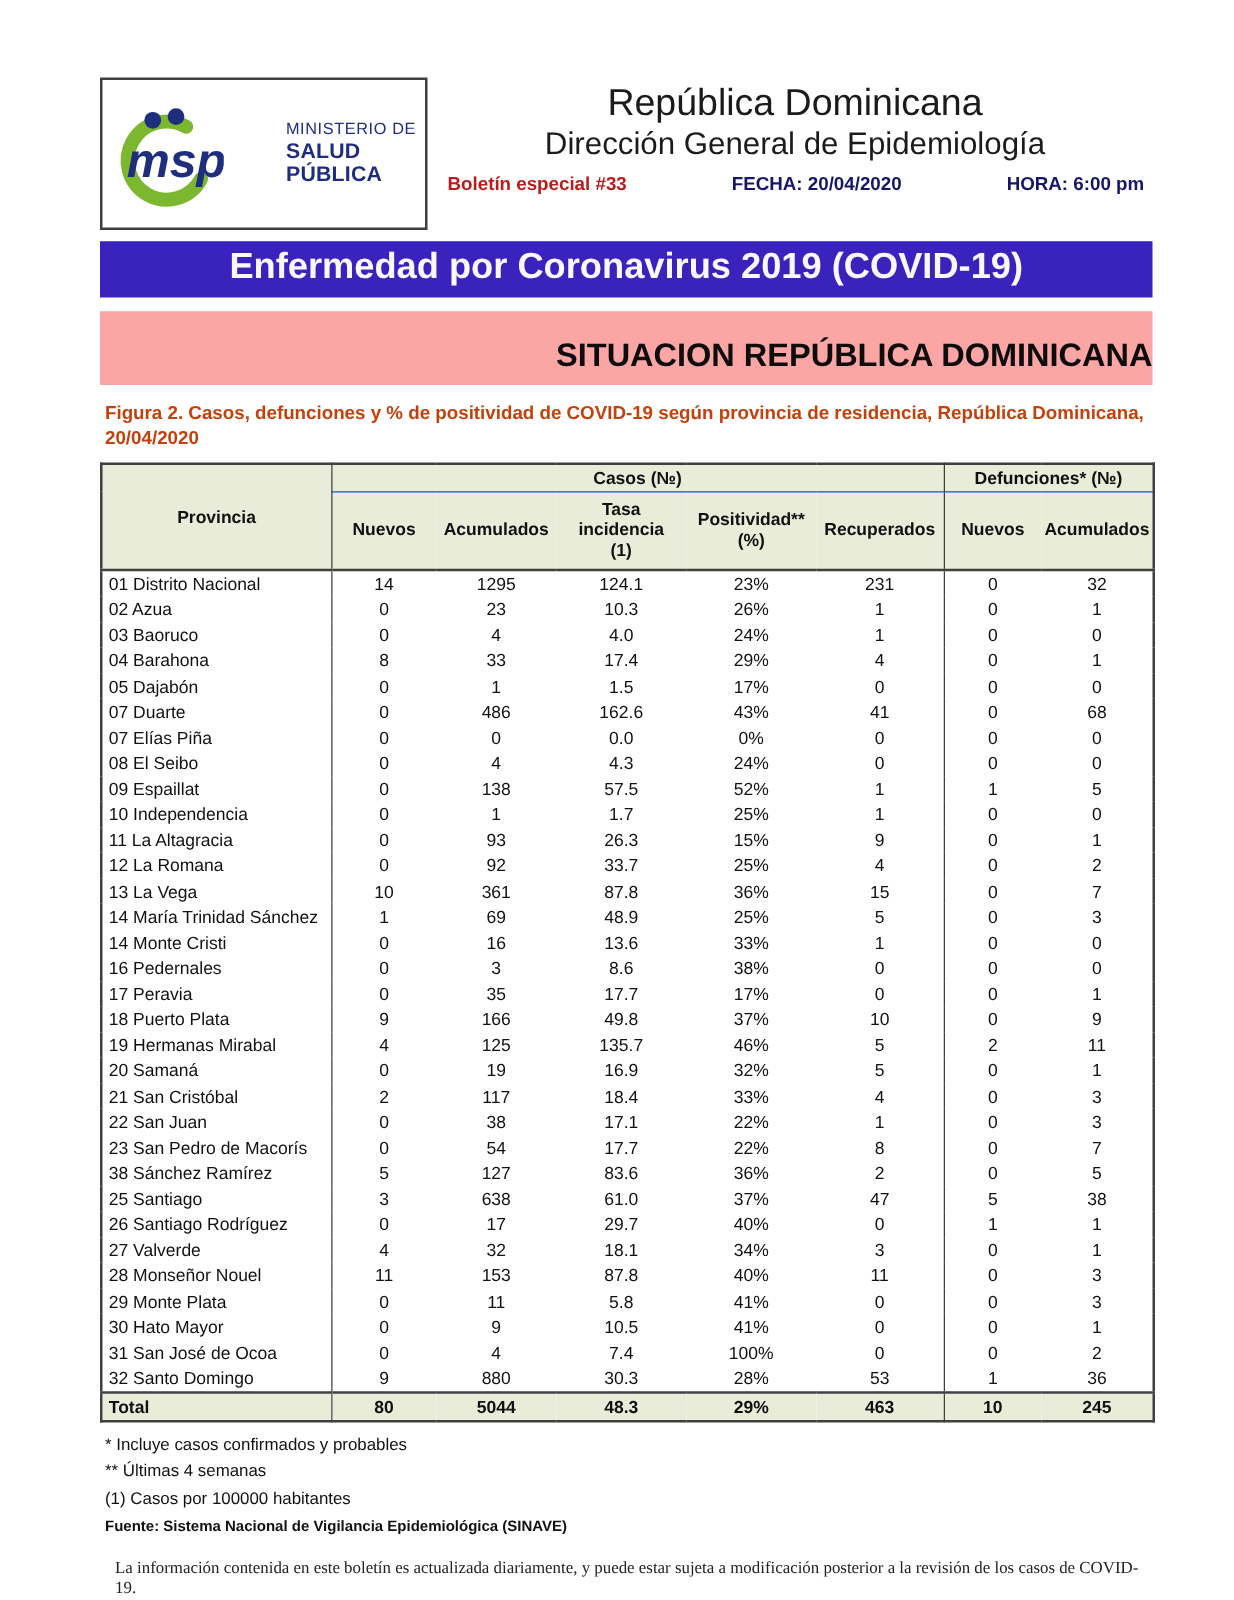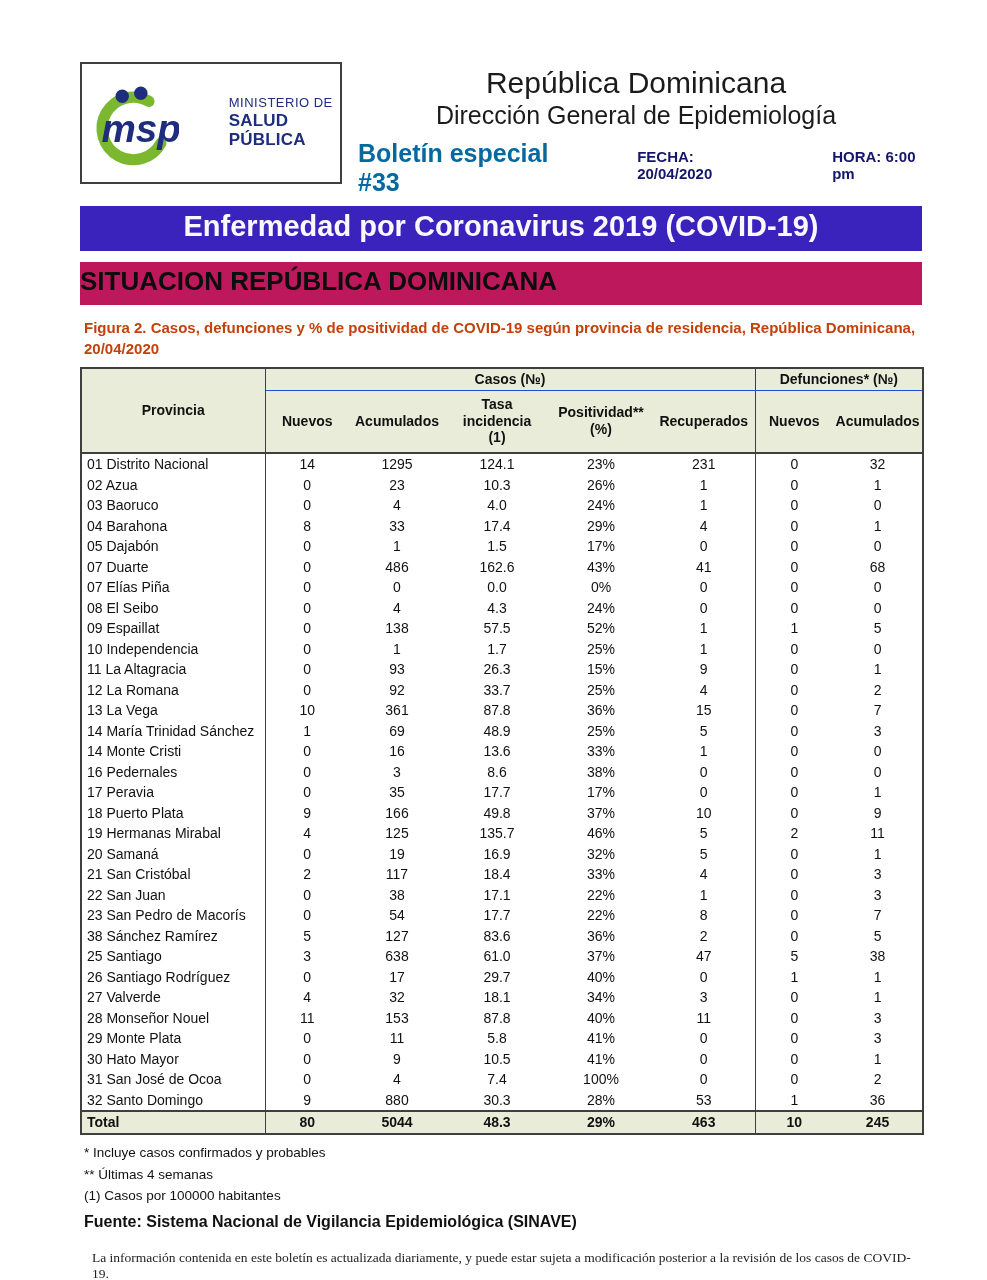--- a/index.html
+++ b/index.html
@@ -23,7 +23,7 @@
   .doc-title { font-size:30px; color:#1b1b1b; margin-top:4px; line-height:1.15; }
   .doc-subtitle { font-size:25px; color:#1b1b1b; line-height:1.15; }
   .bulletin-row { display:flex; align-items:baseline; gap:40px; text-align:left; margin-top:10px; padding-left:8px; }
-  .bulletin { font-size:25px; font-weight:bold; color:#0369a1; }
+  .bulletin { font-size:15px; font-weight:bold; color:#b91c1c; }
   .meta { font-size:15px; font-weight:bold; color:#15156b;margin-left:44px; }
 
   

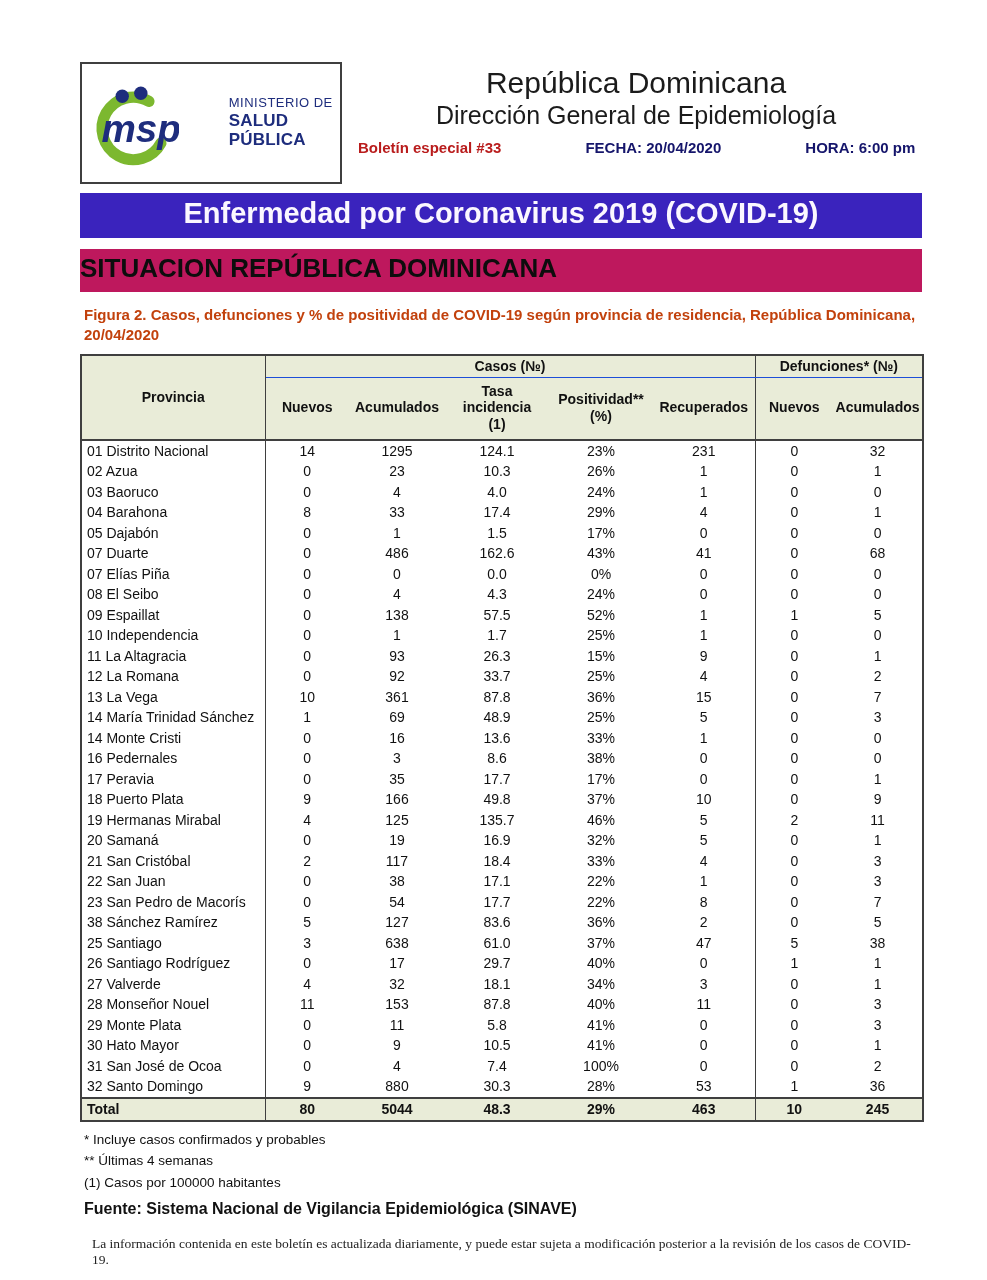--- a/index.html
+++ b/index.html
@@ -32,8 +32,8 @@
     font-size:29px; font-weight:bold; text-align:center; padding:4px 0 8px;
   }
   .banner-green {
-    margin-top:11px; background:#be185d; color:#0d0d0d;
-    font-size:26px; font-weight:bold; text-align:left; padding:4px 0 8px;
+    margin-top:11px; background:#fca5a5; color:#0d0d0d;
+    font-size:26px; font-weight:bold; text-align:right; padding:20px 0 8px;
   }
 
   

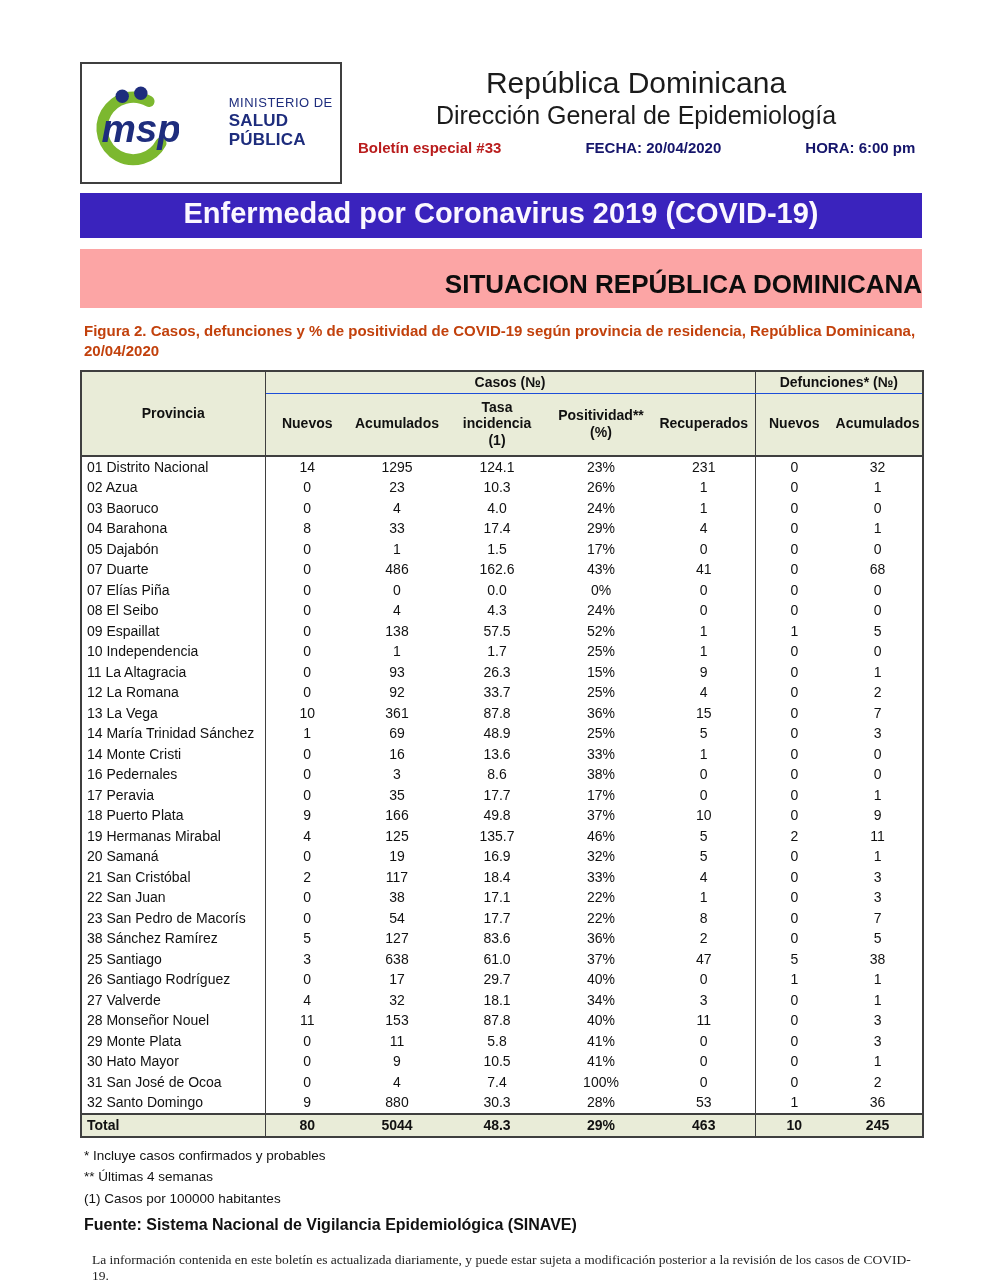--- a/index.html
+++ b/index.html
@@ -61,7 +61,7 @@
 
   
   .footnotes { margin-top:7px; margin-left:4px; font-size:13.5px; line-height:1.6; color:#111; }
-  .source-note { font-size:16px; font-weight:bold; margin-top:2px; }
+  .source-note { font-size:12px; font-weight:bold; margin-top:2px; }
   .disclaimer {
     font-family:"Liberation Serif", serif; font-size:13.5px; color:#222;
     margin-top:15px; padding-left:12px;

